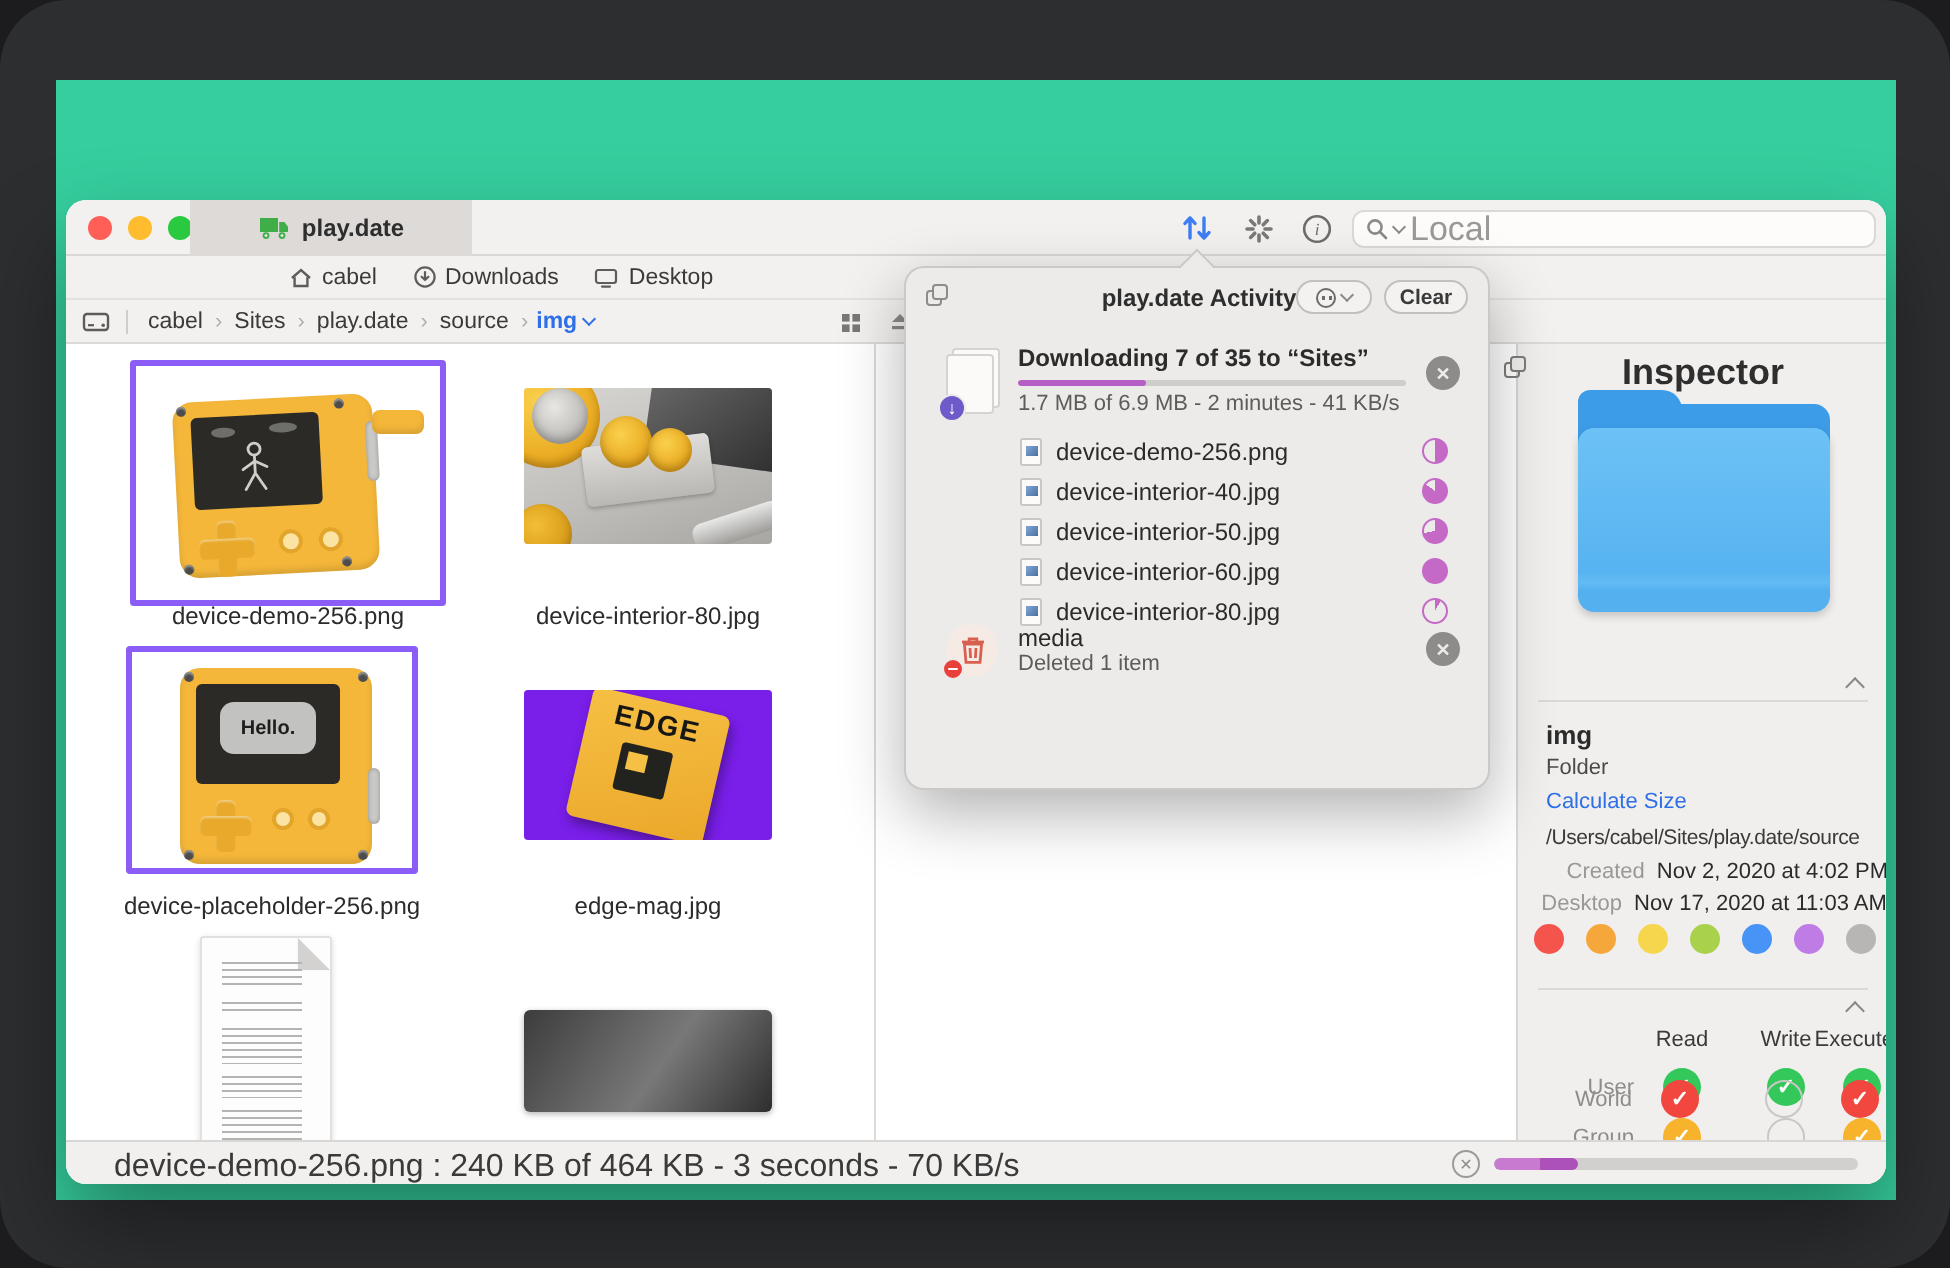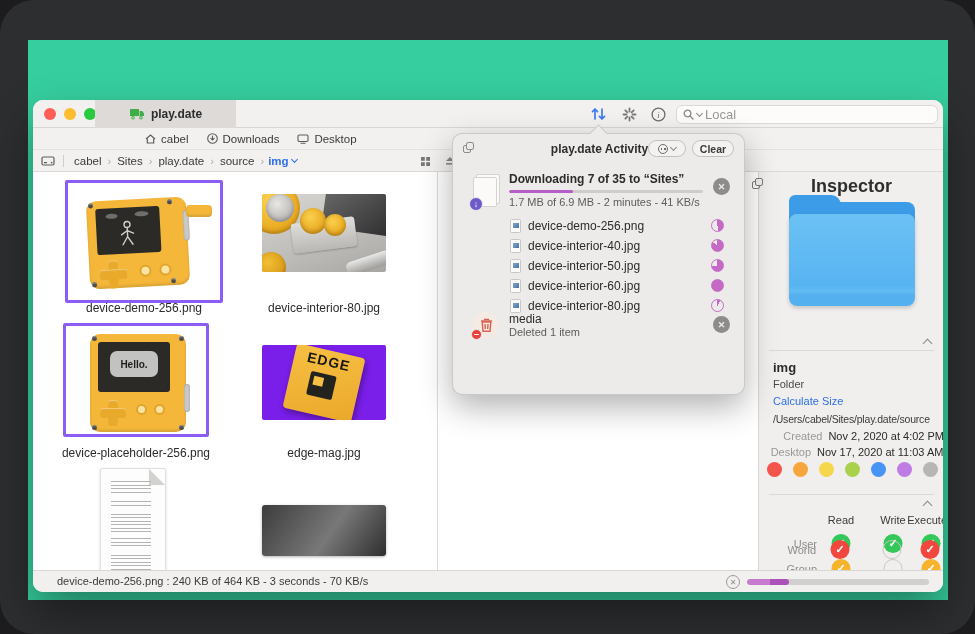--- a/index.html
+++ b/index.html
@@ -25,7 +25,7 @@
   #tb-sync{left:585px;}
   #tb-info{left:614px;}
   #searchfield{left:643px;top:5px;width:262px;height:19px;background:#FDFCFB;border:1px solid #DBD9D7;border-radius:6px;display:flex;align-items:center;padding:0 6px;gap:3px;}
-  #searchfield .ph{font-size:13px;color:#9B9998;}
+  #searchfield .ph{font-size:17px;color:#9B9998;}
   .chev-dn{width:5px;height:5px;border-left:1.2px solid #8a8a8a;border-bottom:1.2px solid #8a8a8a;transform:rotate(-45deg);margin-top:-2px;}
   
   #favbar{left:0;top:28px;width:910px;height:22px;background:#F3F1EF;display:flex;align-items:center;padding-left:112px;gap:18px;border-bottom:1px solid #E4E2E0;}

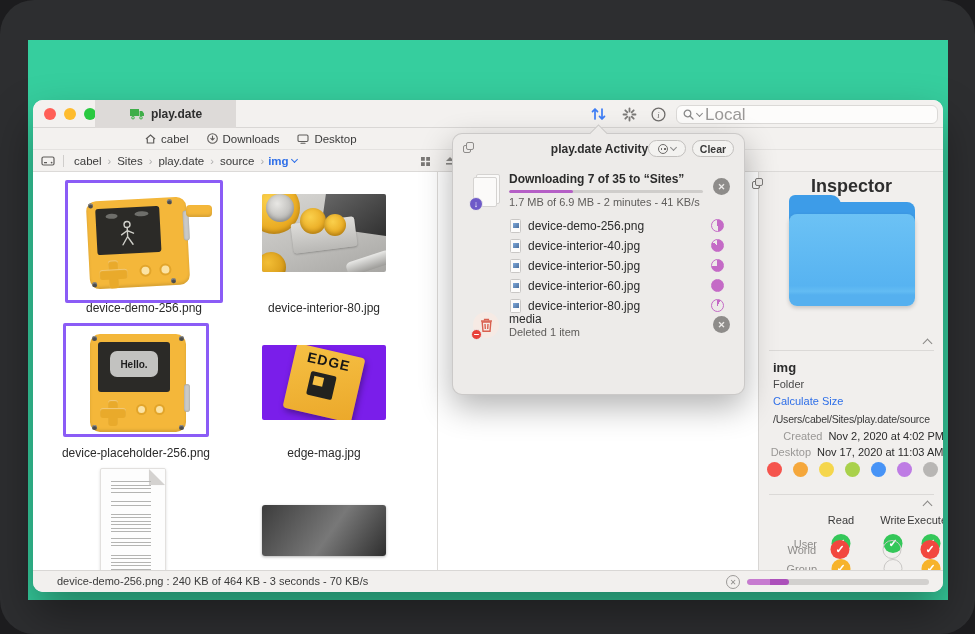--- a/index.html
+++ b/index.html
@@ -103,7 +103,7 @@
   .perm-empty{background:transparent;border:1.5px solid #C9C7C5;}
   
   #statusbar{left:0;top:470px;width:910px;height:22px;background:#F2F0EE;border-top:1px solid #D9D7D5;border-radius:0 0 10px 10px;}
-  #status-text{left:24px;top:4px;font-size:11px;color:#3A3A3A;}
+  #status-text{left:24px;top:4px;font-size:16px;color:#3A3A3A;}
   #status-cancel{left:693px;top:4px;width:14px;height:14px;border:1.2px solid #9C9A98;border-radius:50%;color:#8E8C8A;font-size:8px;display:flex;align-items:center;justify-content:center;}
   #status-track{left:714px;top:8px;width:182px;height:6px;background:#D2D0CE;border-radius:3px;overflow:hidden;}
   #status-fill{height:6px;background:linear-gradient(90deg,#C77BD0 0 55%,#AC50BA 55%);border-radius:3px;}

